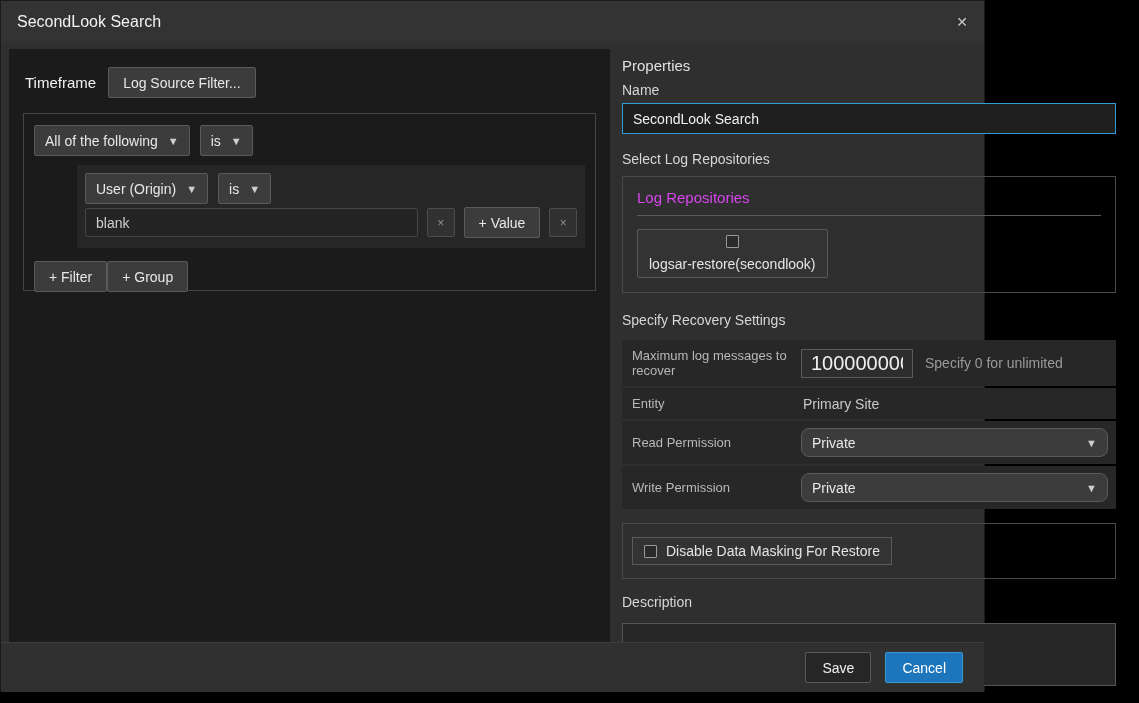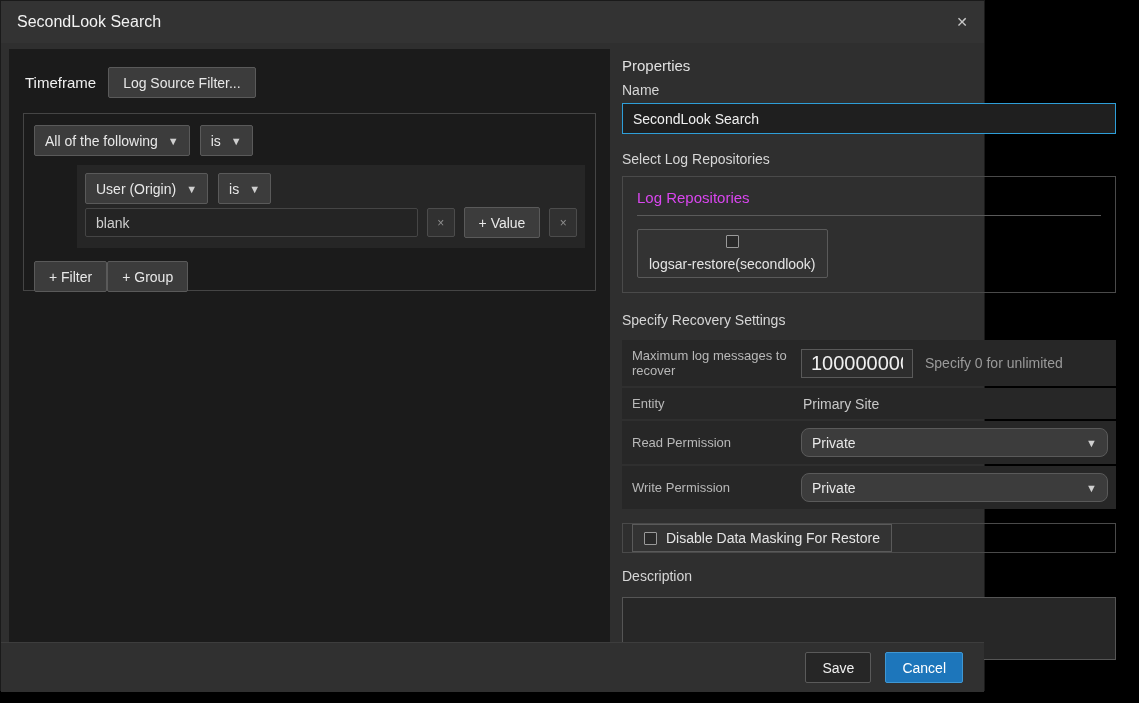--- a/index.html
+++ b/index.html
@@ -123,7 +123,7 @@
   }
   .perm-dropdown .caret { margin-left:auto; font-size:11px; color:#cfcfcf; }
   .masking-box {
-    margin-top:14px; border:1px solid #4a4a4a; padding:0 9px;
+    margin-top:14px; border:1px solid #4a4a4a; padding:13px 9px;
   }
   .masking-inner {
     display:inline-flex; align-items:center; gap:9px;

